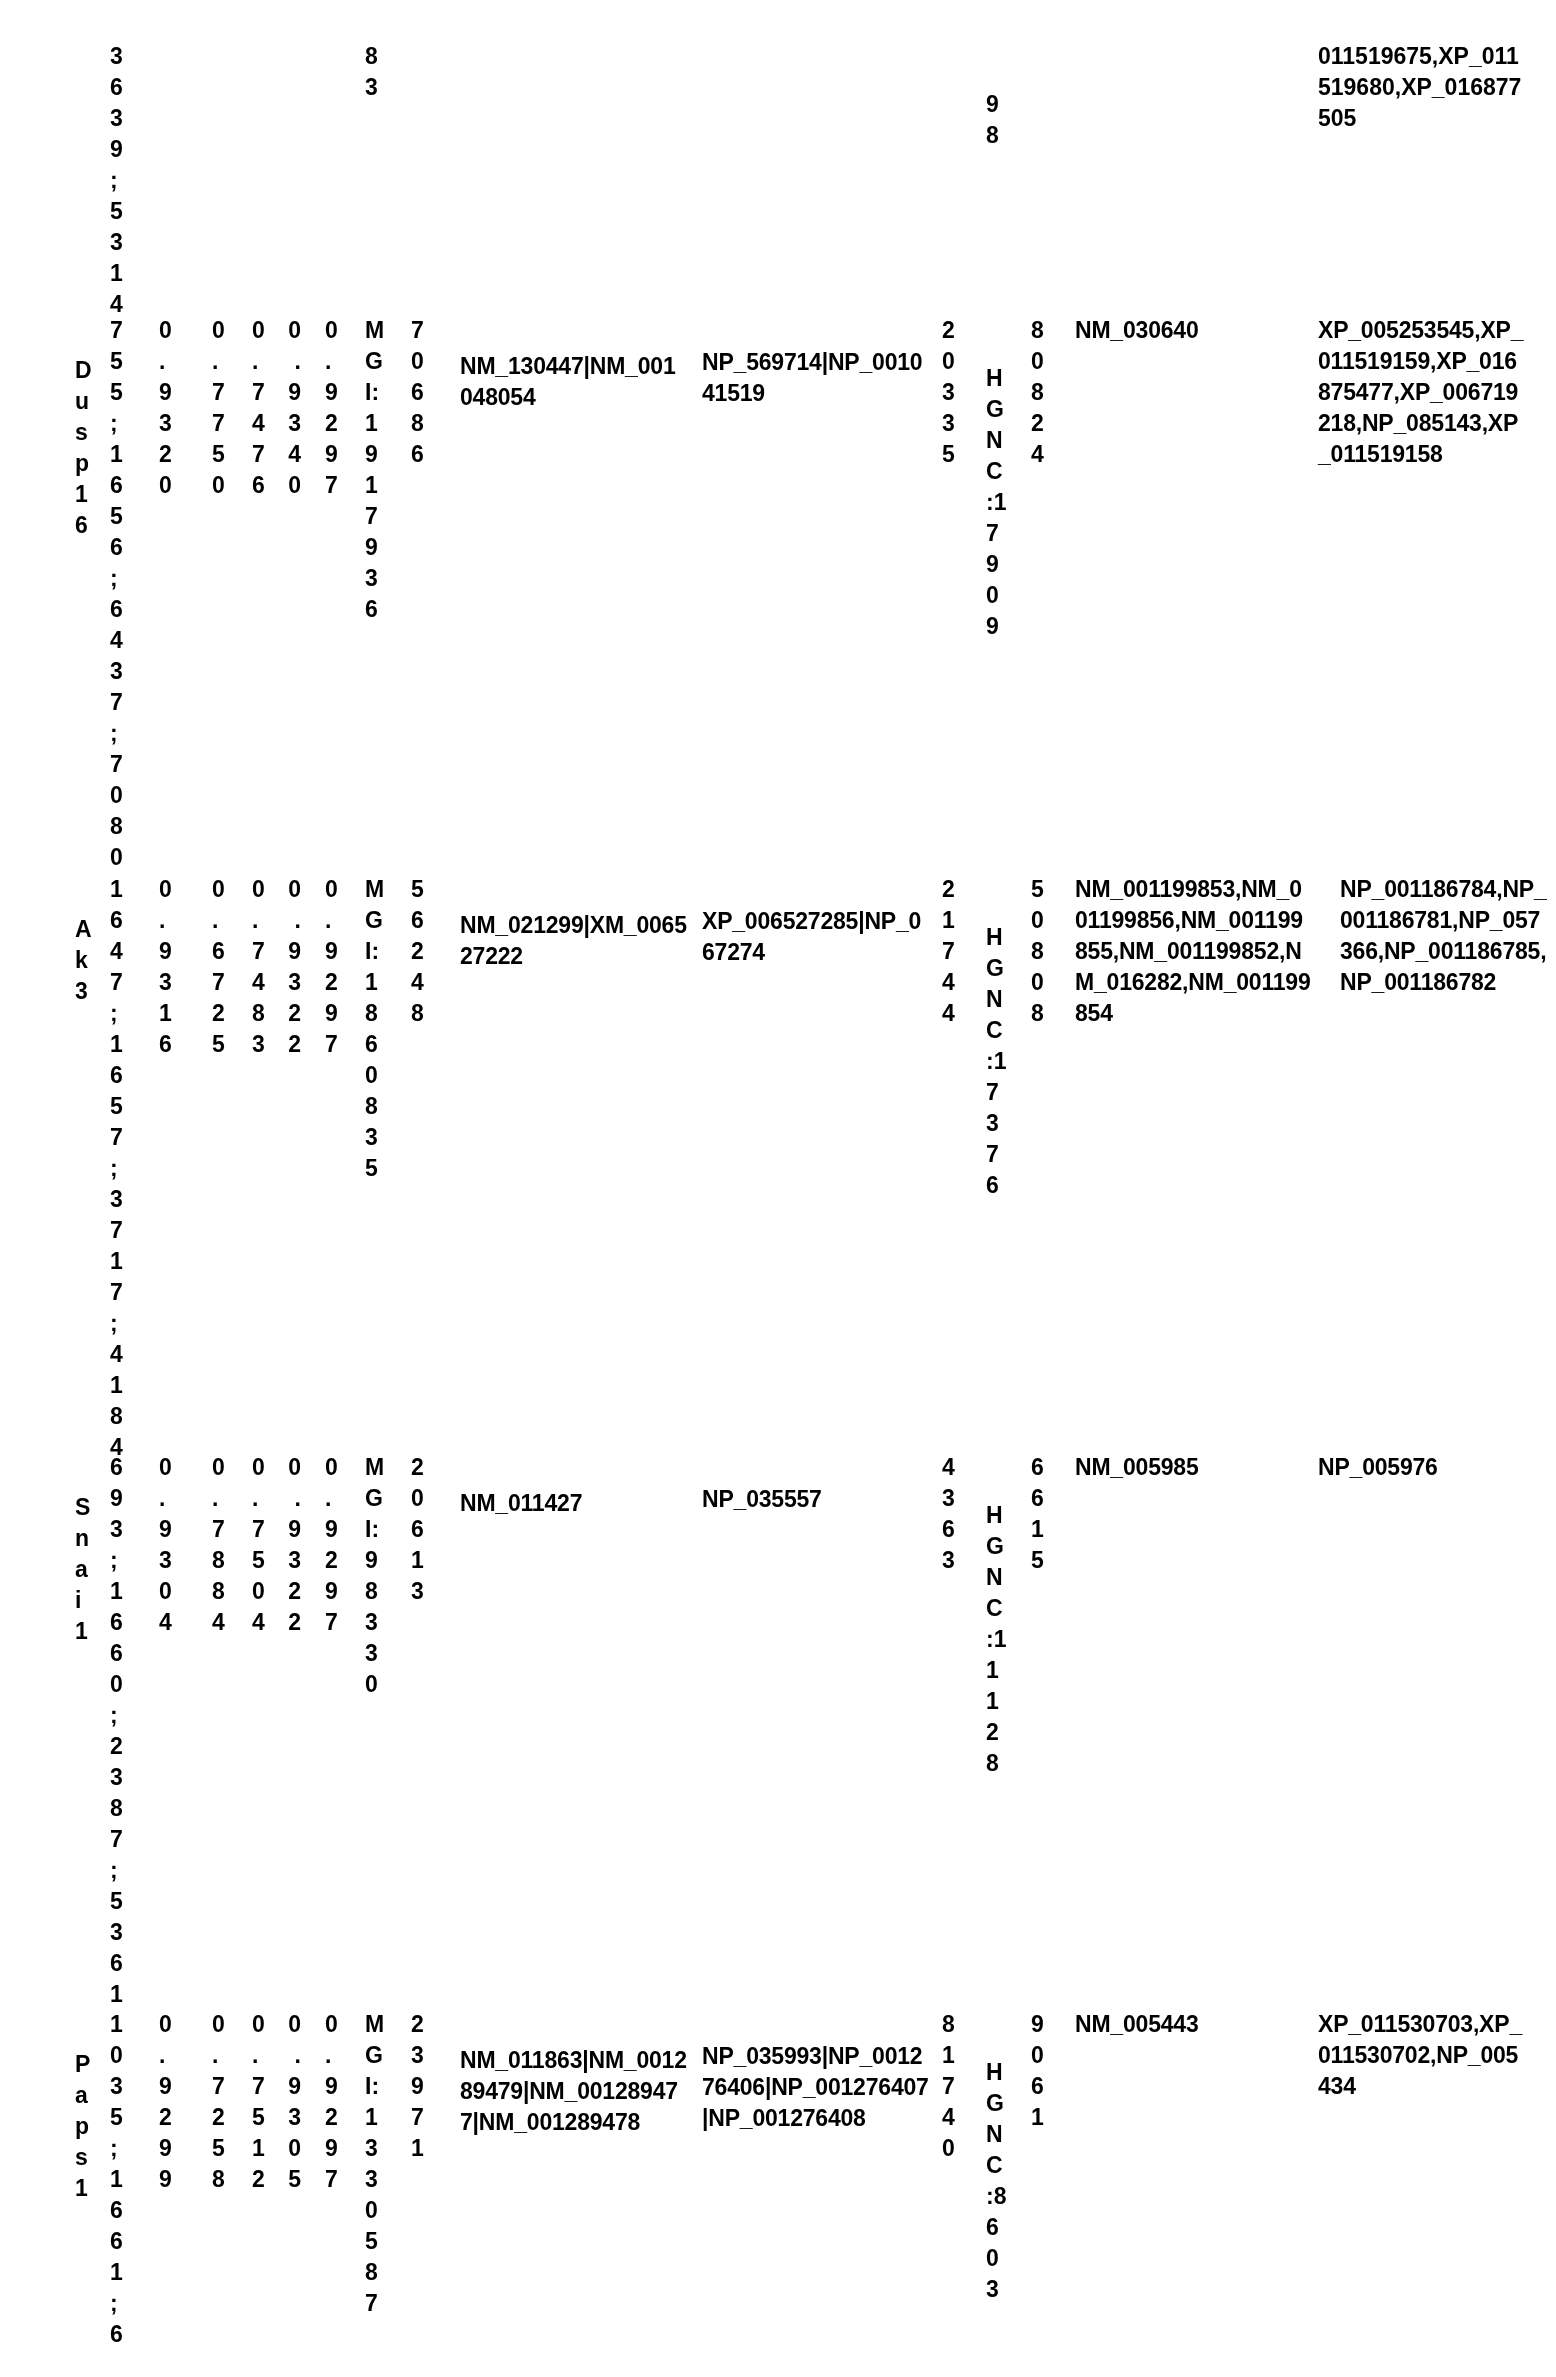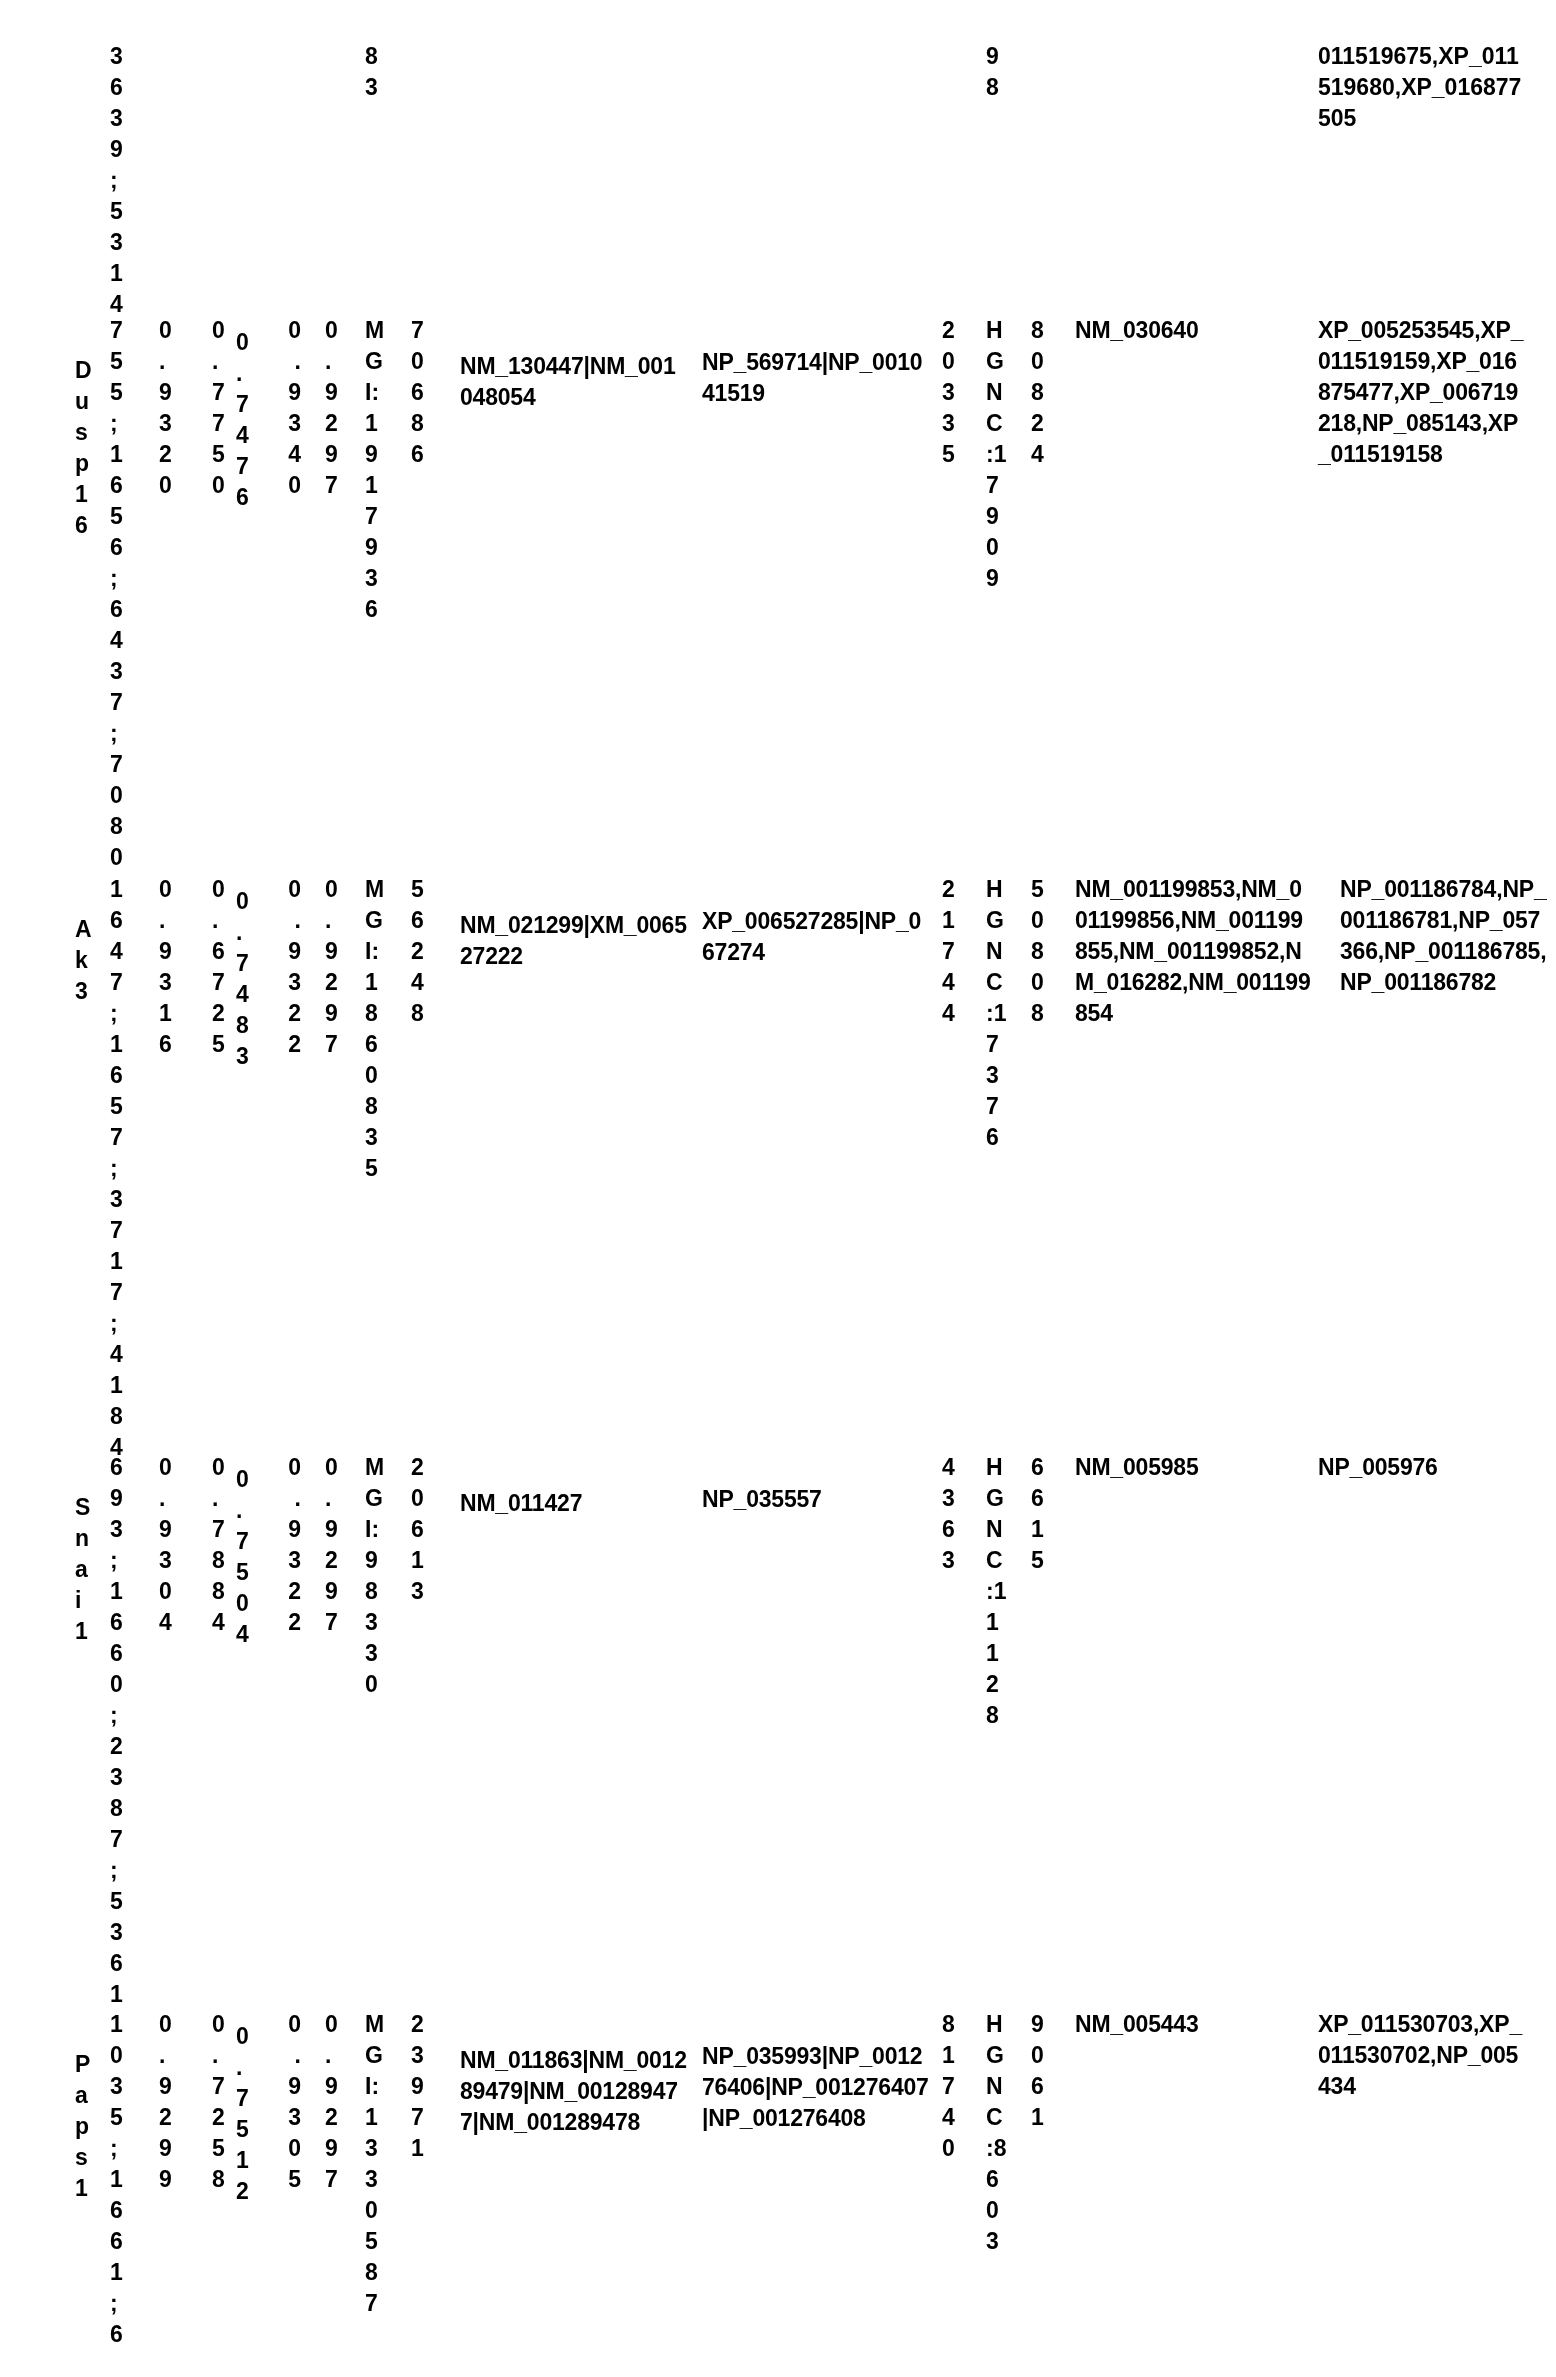--- a/index.html
+++ b/index.html
@@ -21,7 +21,7 @@
   .c-mnm  { left:460px; width:228px;margin-top:36px; }
   .c-mnp  { left:702px; width:228px;margin-top:32px; }
   .c-hid  { left:942px; }
-  .c-hgnc { left:986px; width:21px; }
+  .c-hgnc { left:986px; width:21px;margin-top:48px; }
   .c-n2   { left:1031px; }
   .c-hnm  { left:1075px; width:236px; }
   .c-hxp  { left:1318px; width:232px; }

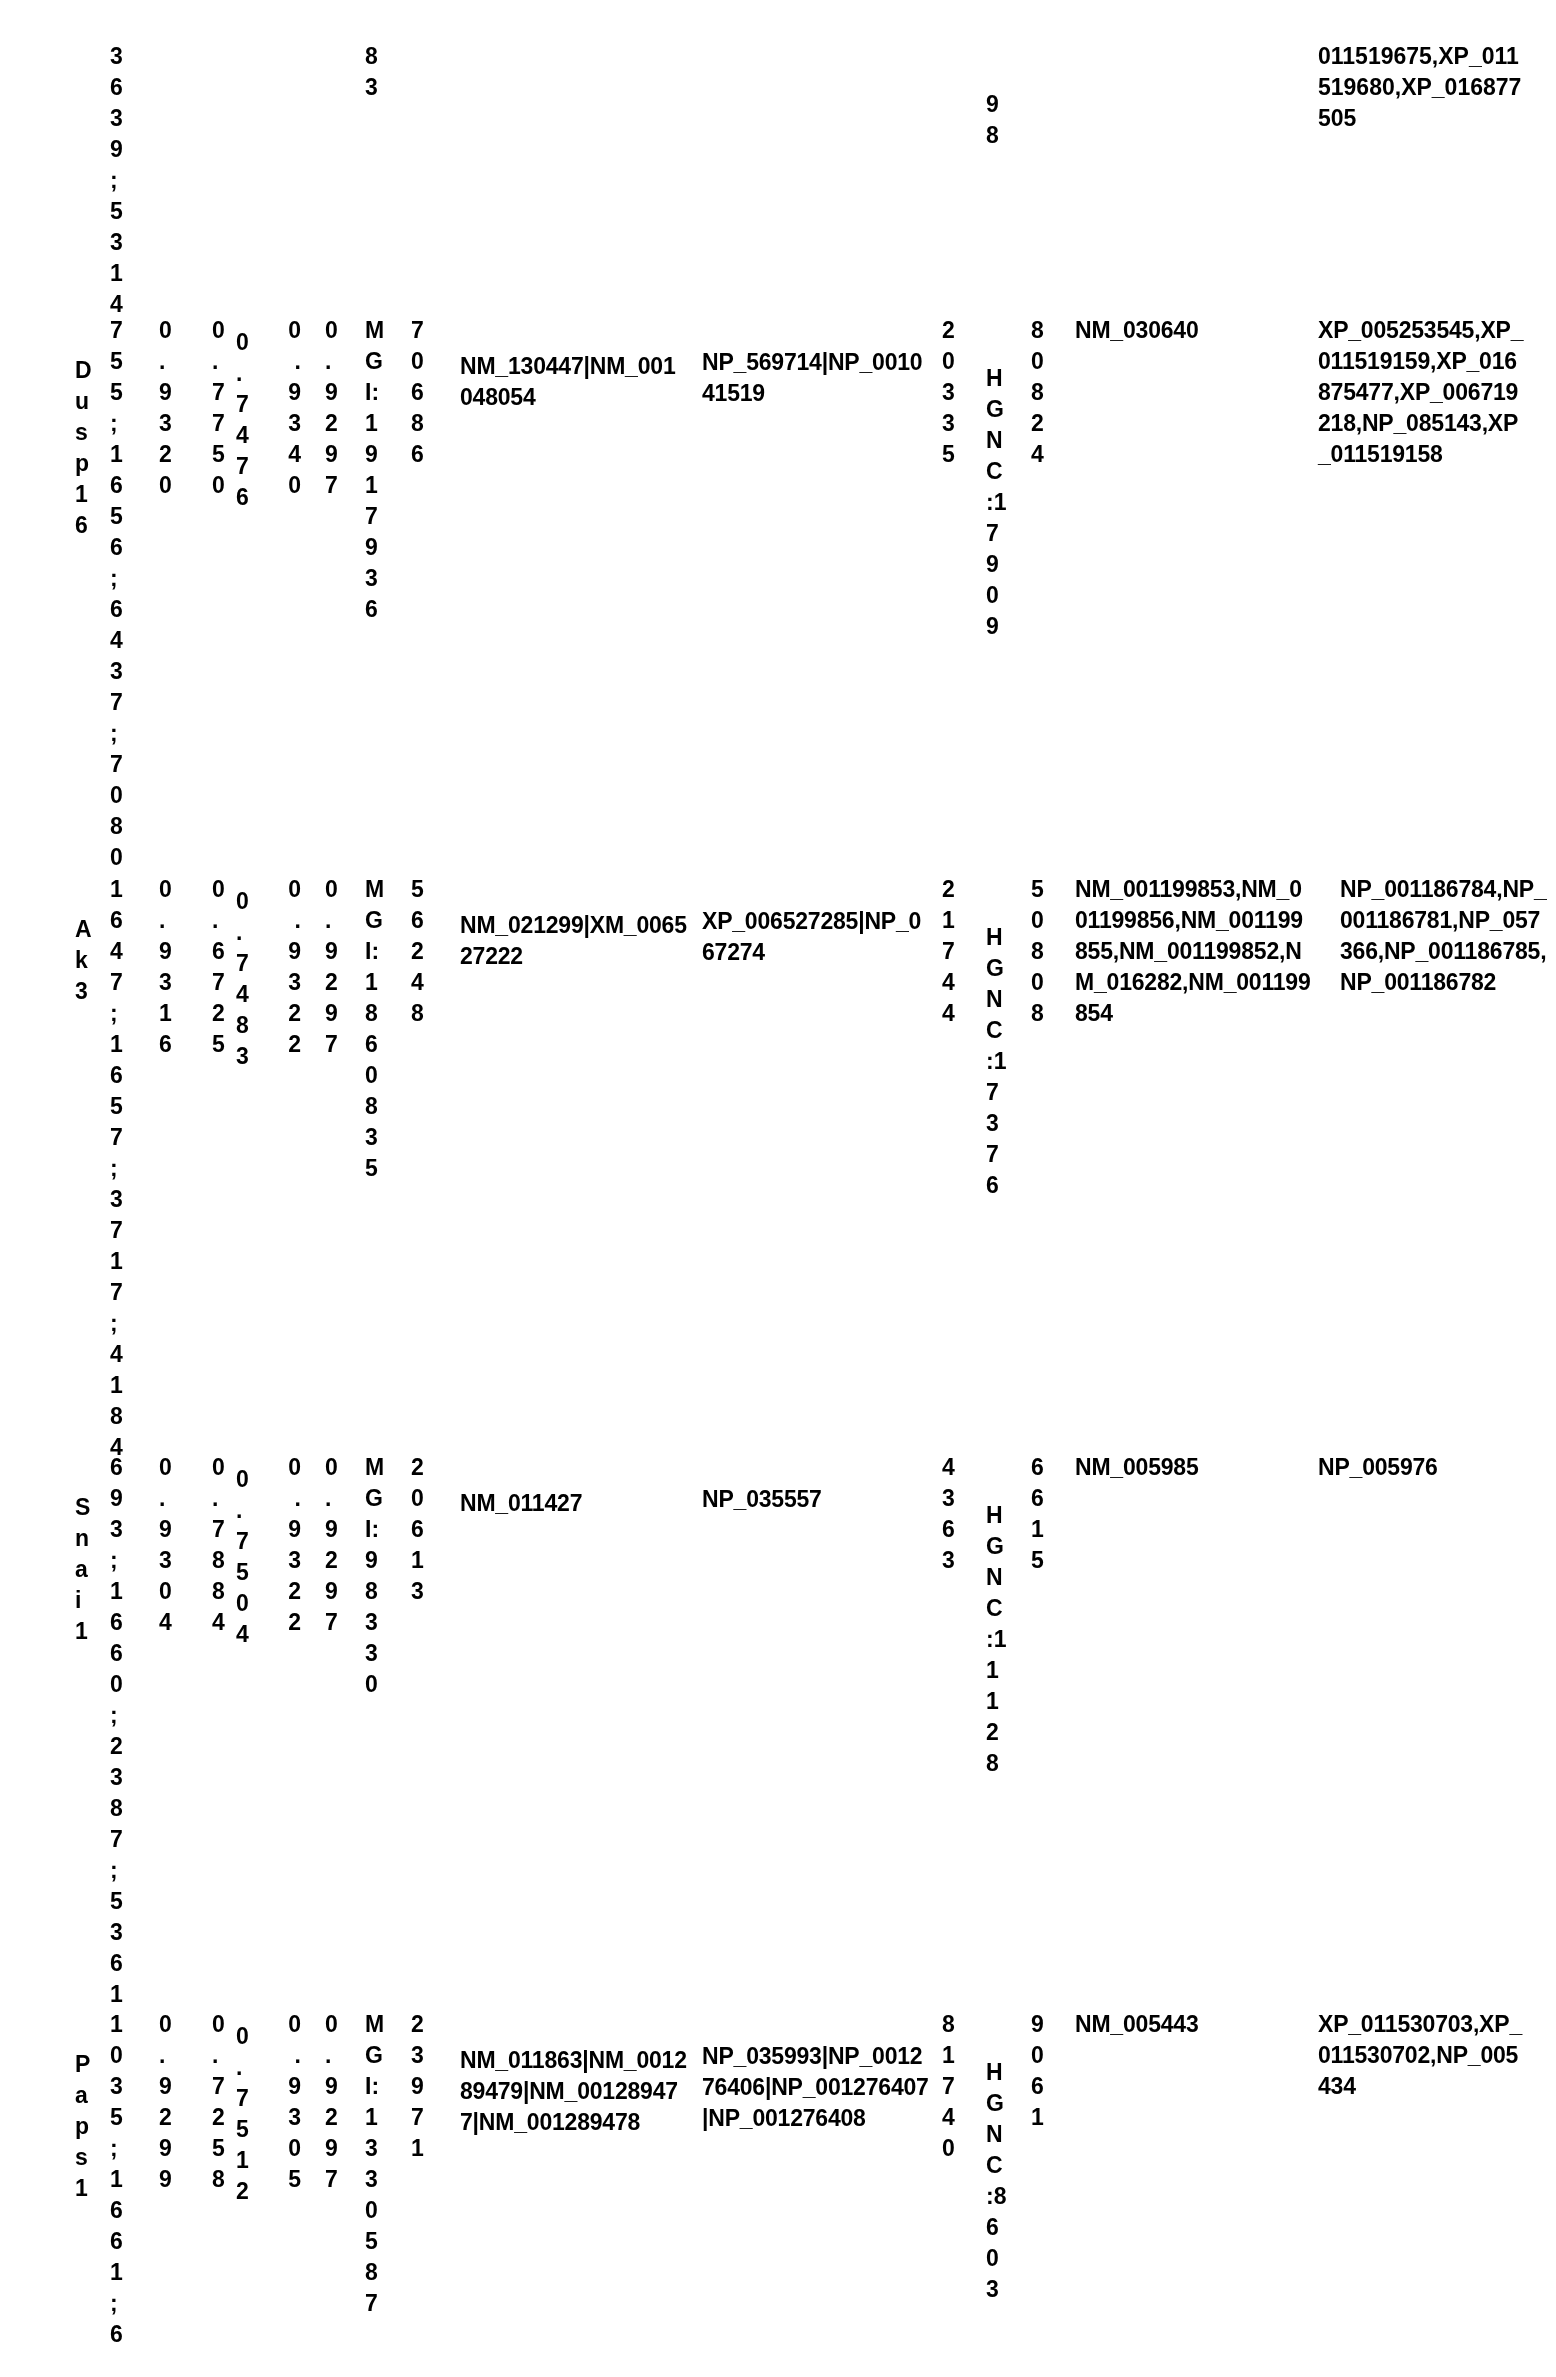--- a/index.html
+++ b/index.html
@@ -13,7 +13,7 @@
   .c-pos  { left:110px; }
   .c-s1   { left:159px; }
   .c-s2   { left:212px; }
-  .c-s3   { left:236px;margin-top:12px; }
+  .c-s3   { left:252px; }
   .c-s4   { left:285px;text-align:right; }
   .c-s5   { left:325px; }
   .c-mgi  { left:365px; width:21px; }

